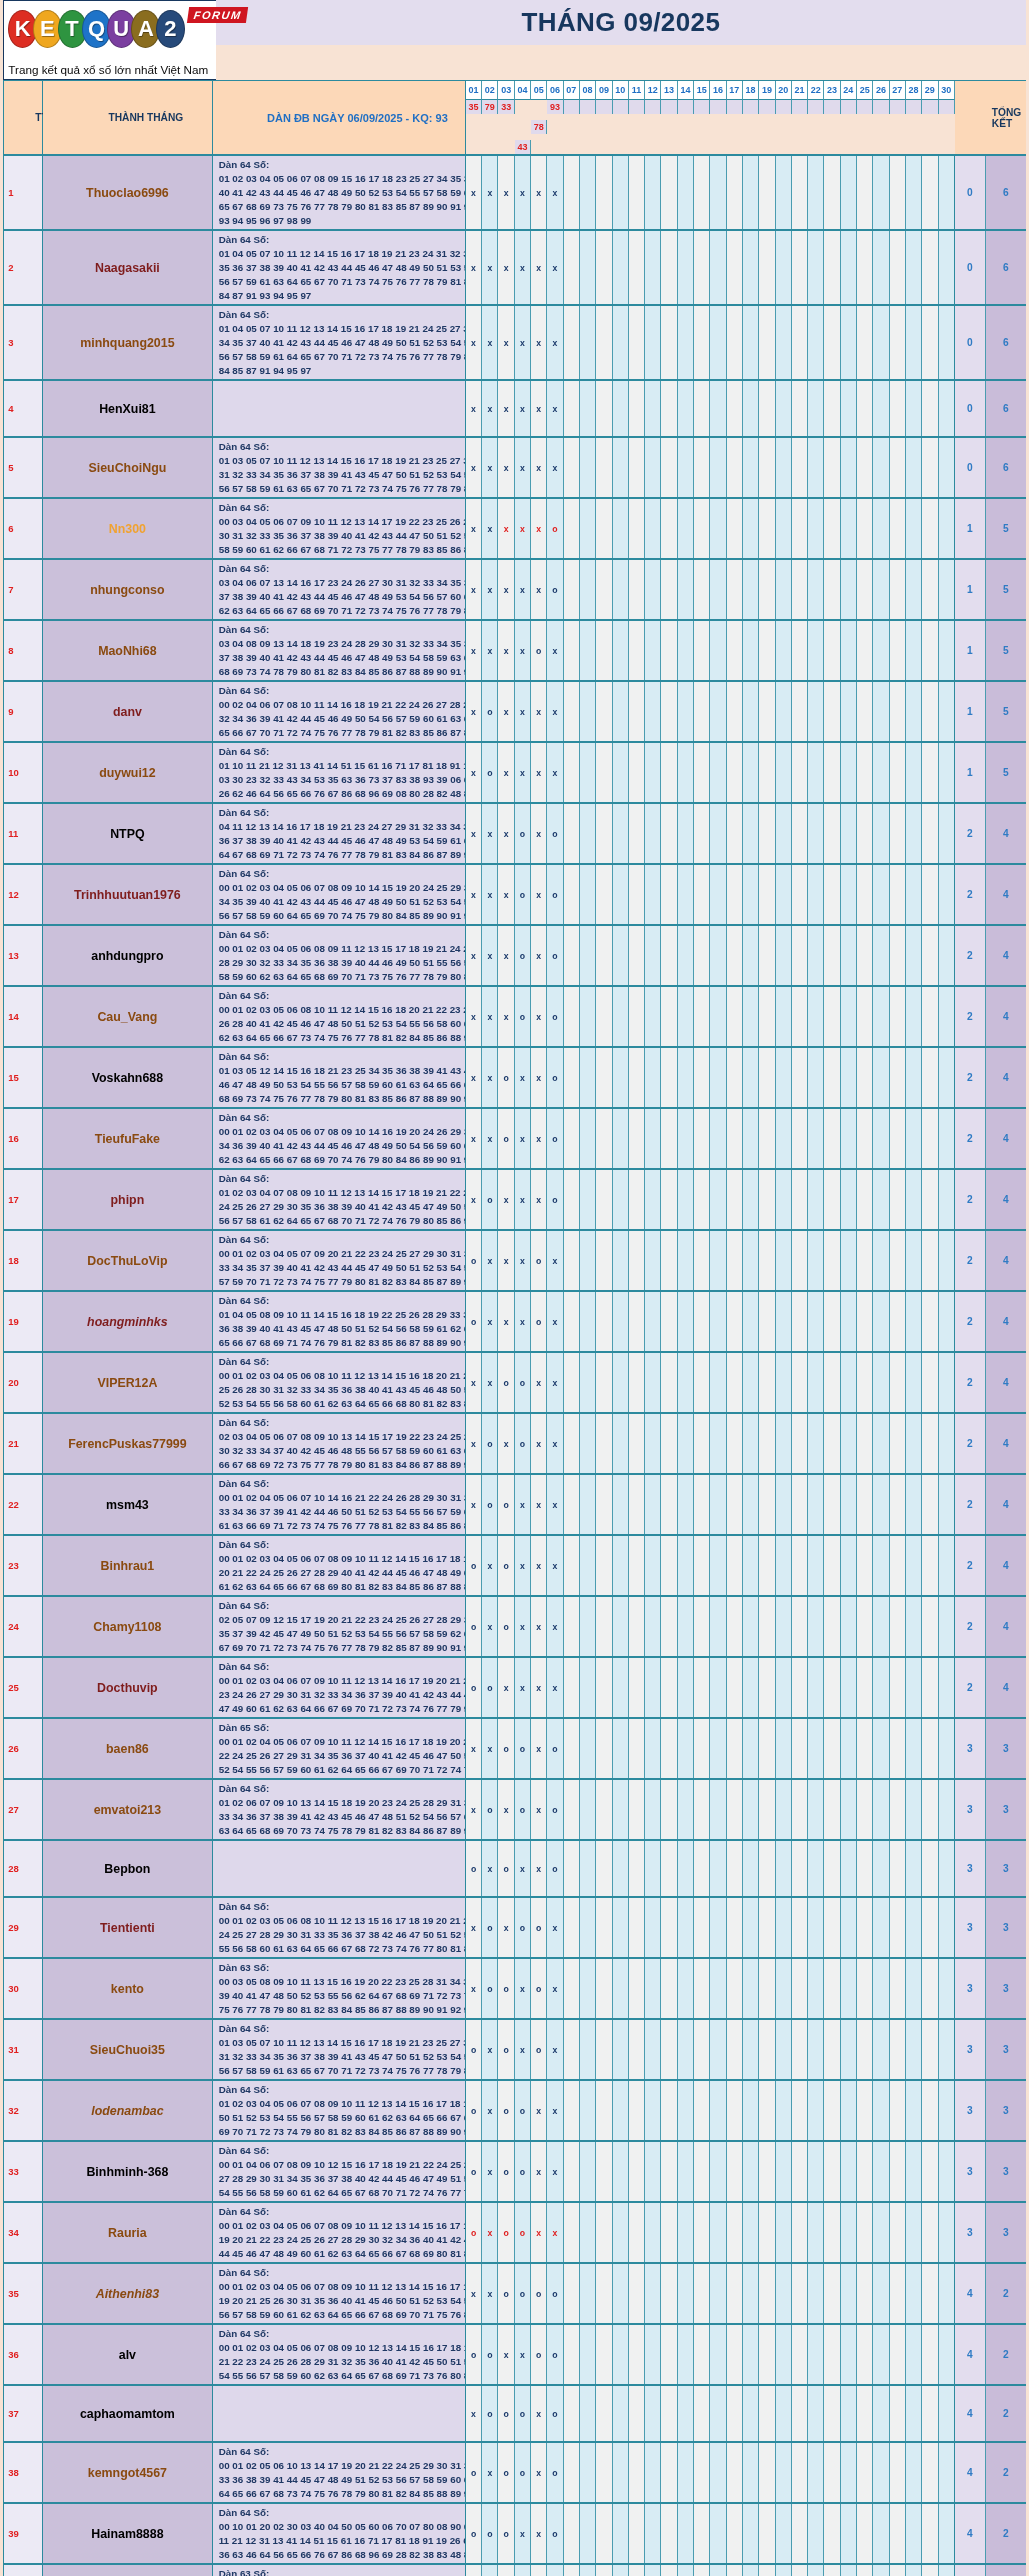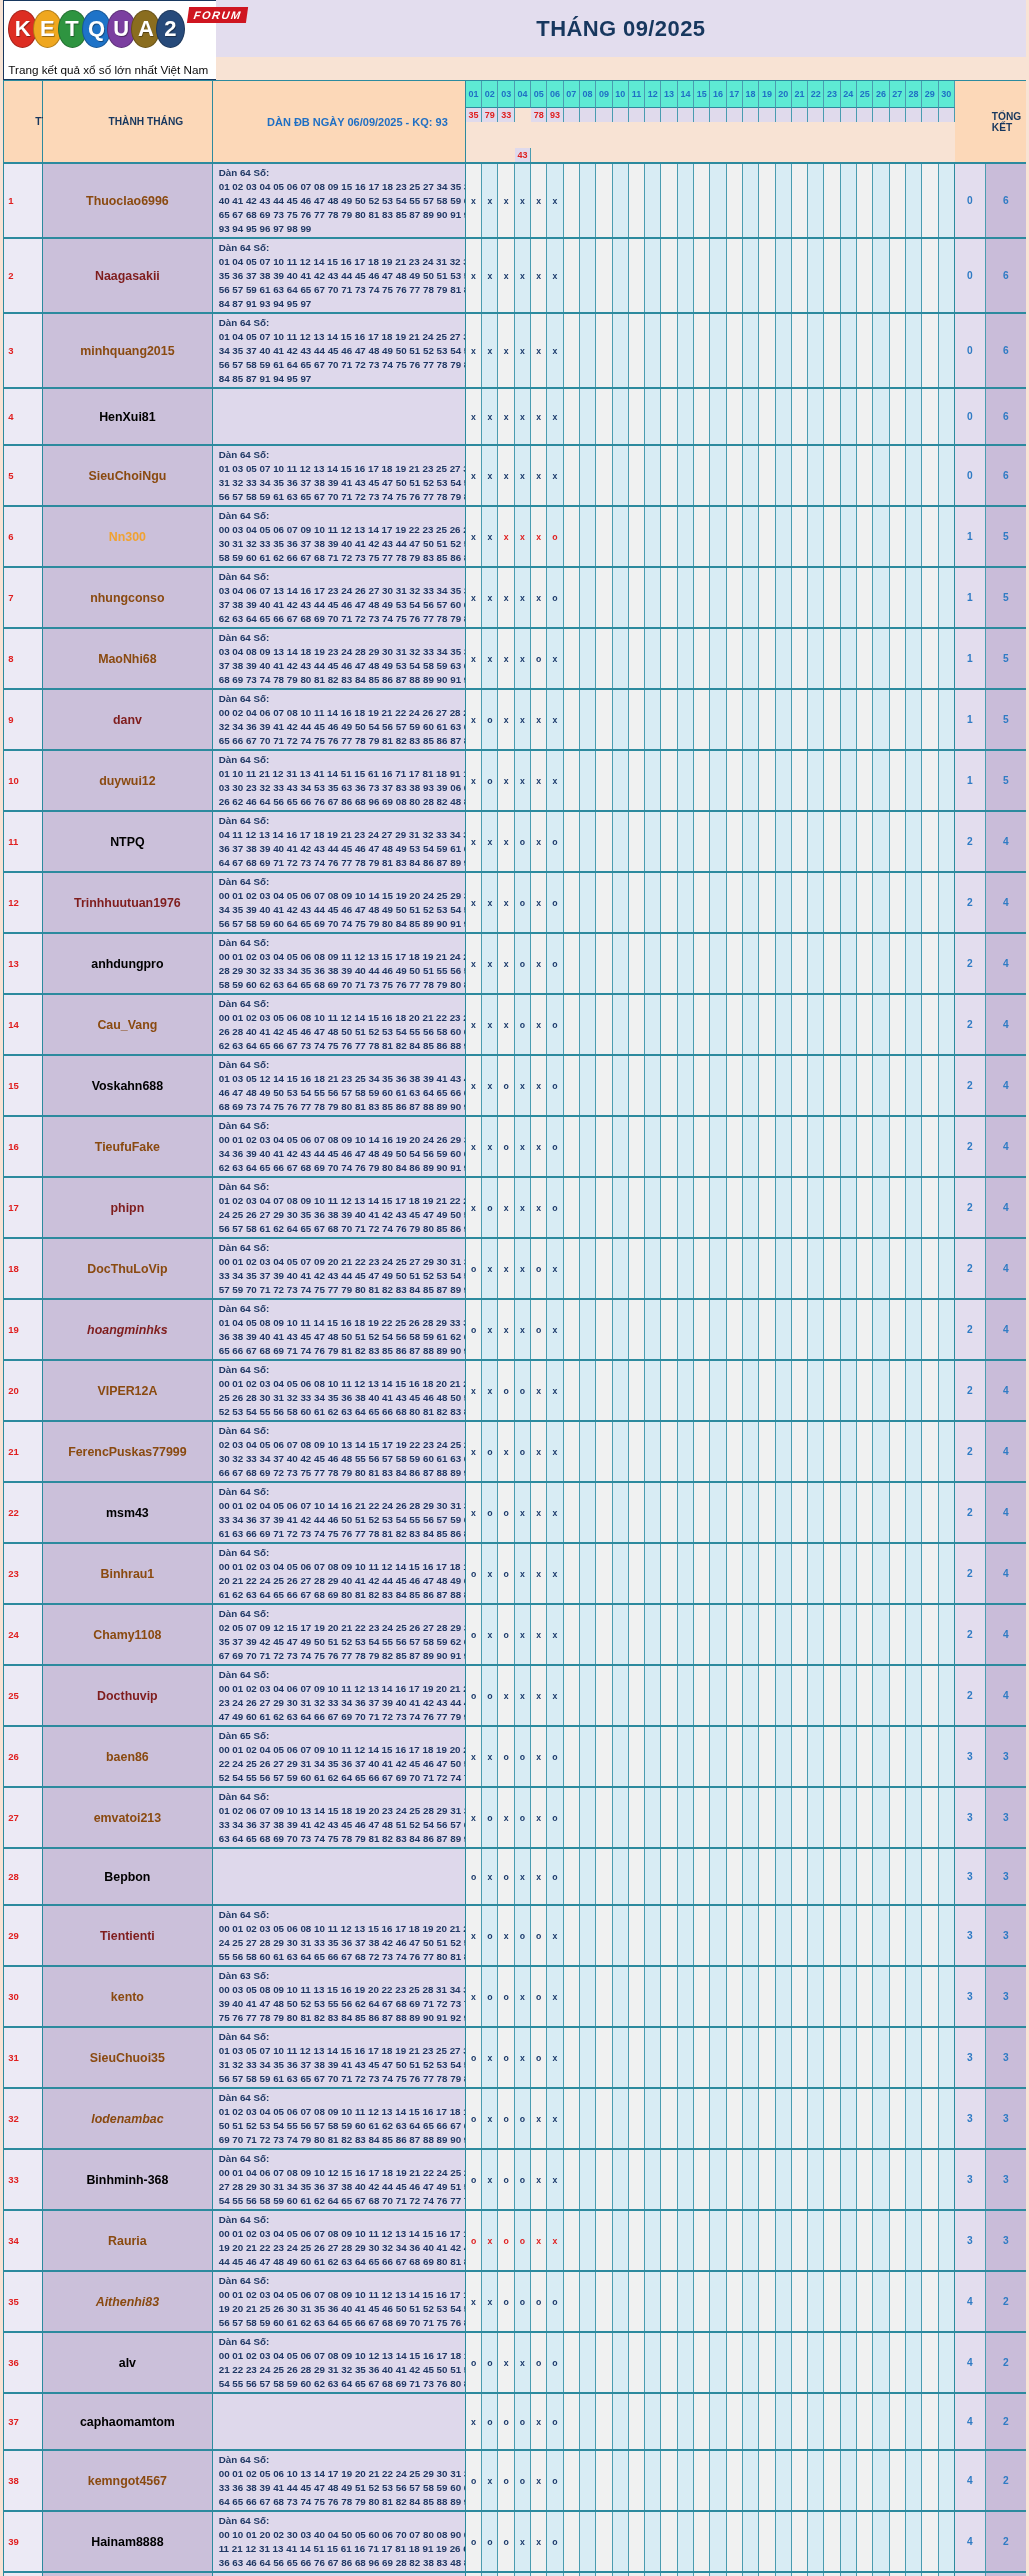--- a/index.html
+++ b/index.html
@@ -40,9 +40,9 @@
     color: #e36c0a; font-weight: bold; font-size: 11px; letter-spacing: 0.1px;
   }
   .monthbar {
-    height: 57px; background: #e3ddee;
+    height: 45px; background: #e3ddee;
     display: flex; align-items: center; justify-content: center;
-    color: #17375e; font-weight: bold; font-size: 22px; letter-spacing: 0.4px;
+    color: #17375e; font-weight: bold; font-size: 26px; letter-spacing: 0.4px;
   }
 
   

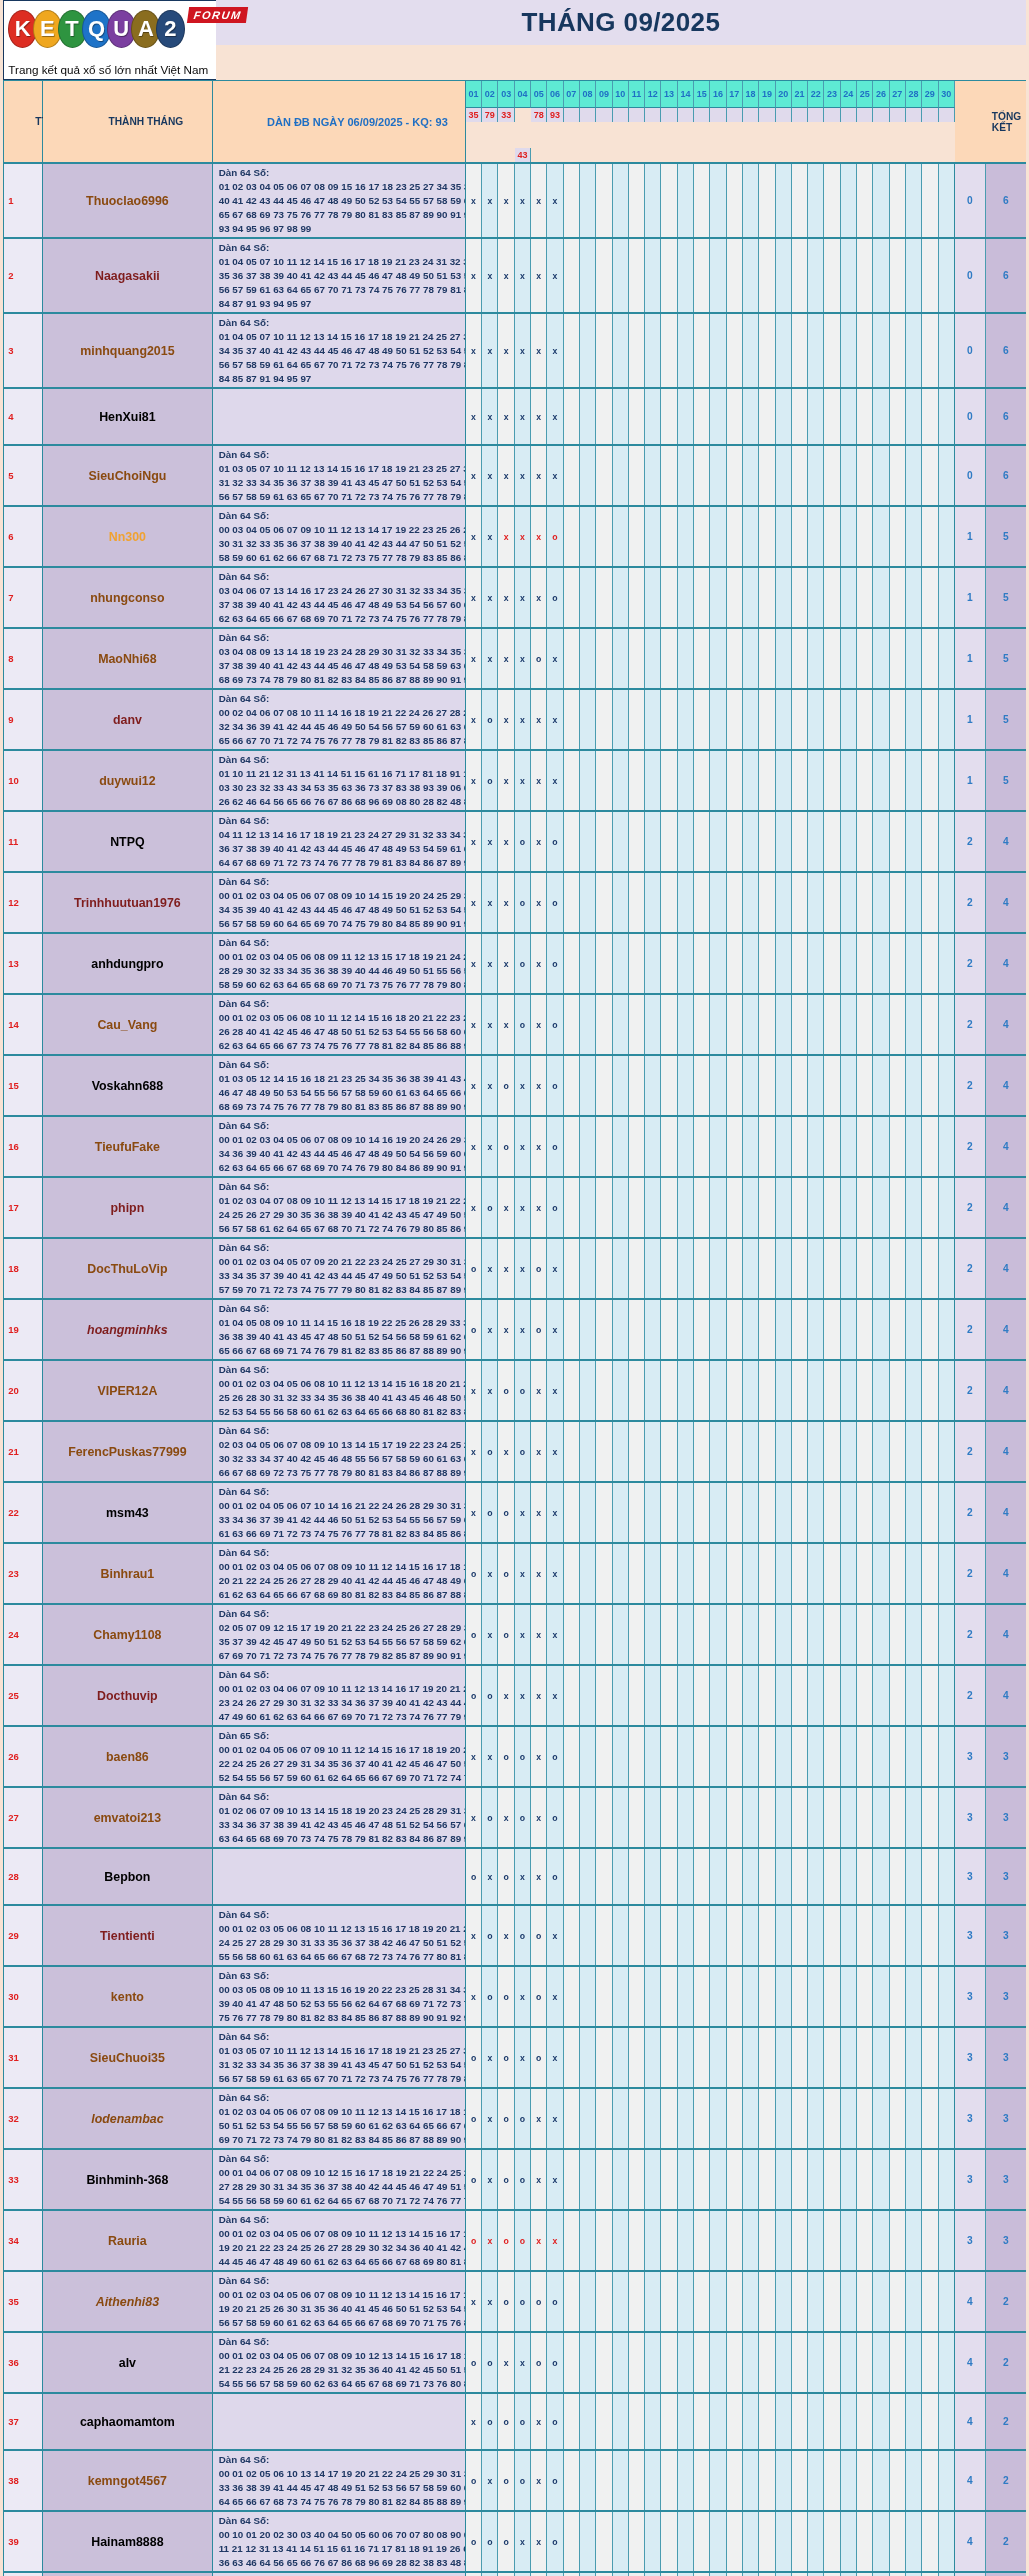--- a/index.html
+++ b/index.html
@@ -60,10 +60,10 @@
   .th.span2 { grid-row: 1 / 3; padding-left: 37px; }
   .th-dan { color: #1f6fc4; font-size: 11px; }
   .day-h {
-    background: #5eead4; color: #1f6fc4; font-weight: bold; font-size: 9px;
+    background: #ffffff; color: #1f6fc4; font-weight: bold; font-size: 9px;
     display: flex; align-items: center; justify-content: center;
     border-right: 0.7px solid #4a9cb0; border-bottom: 1.5px solid #2c8a9e;
-    height: 27px;
+    height: 19px;
   }
   .res-h {
     background: #e0daec; color: #e01f1f; font-weight: bold; font-size: 9px;

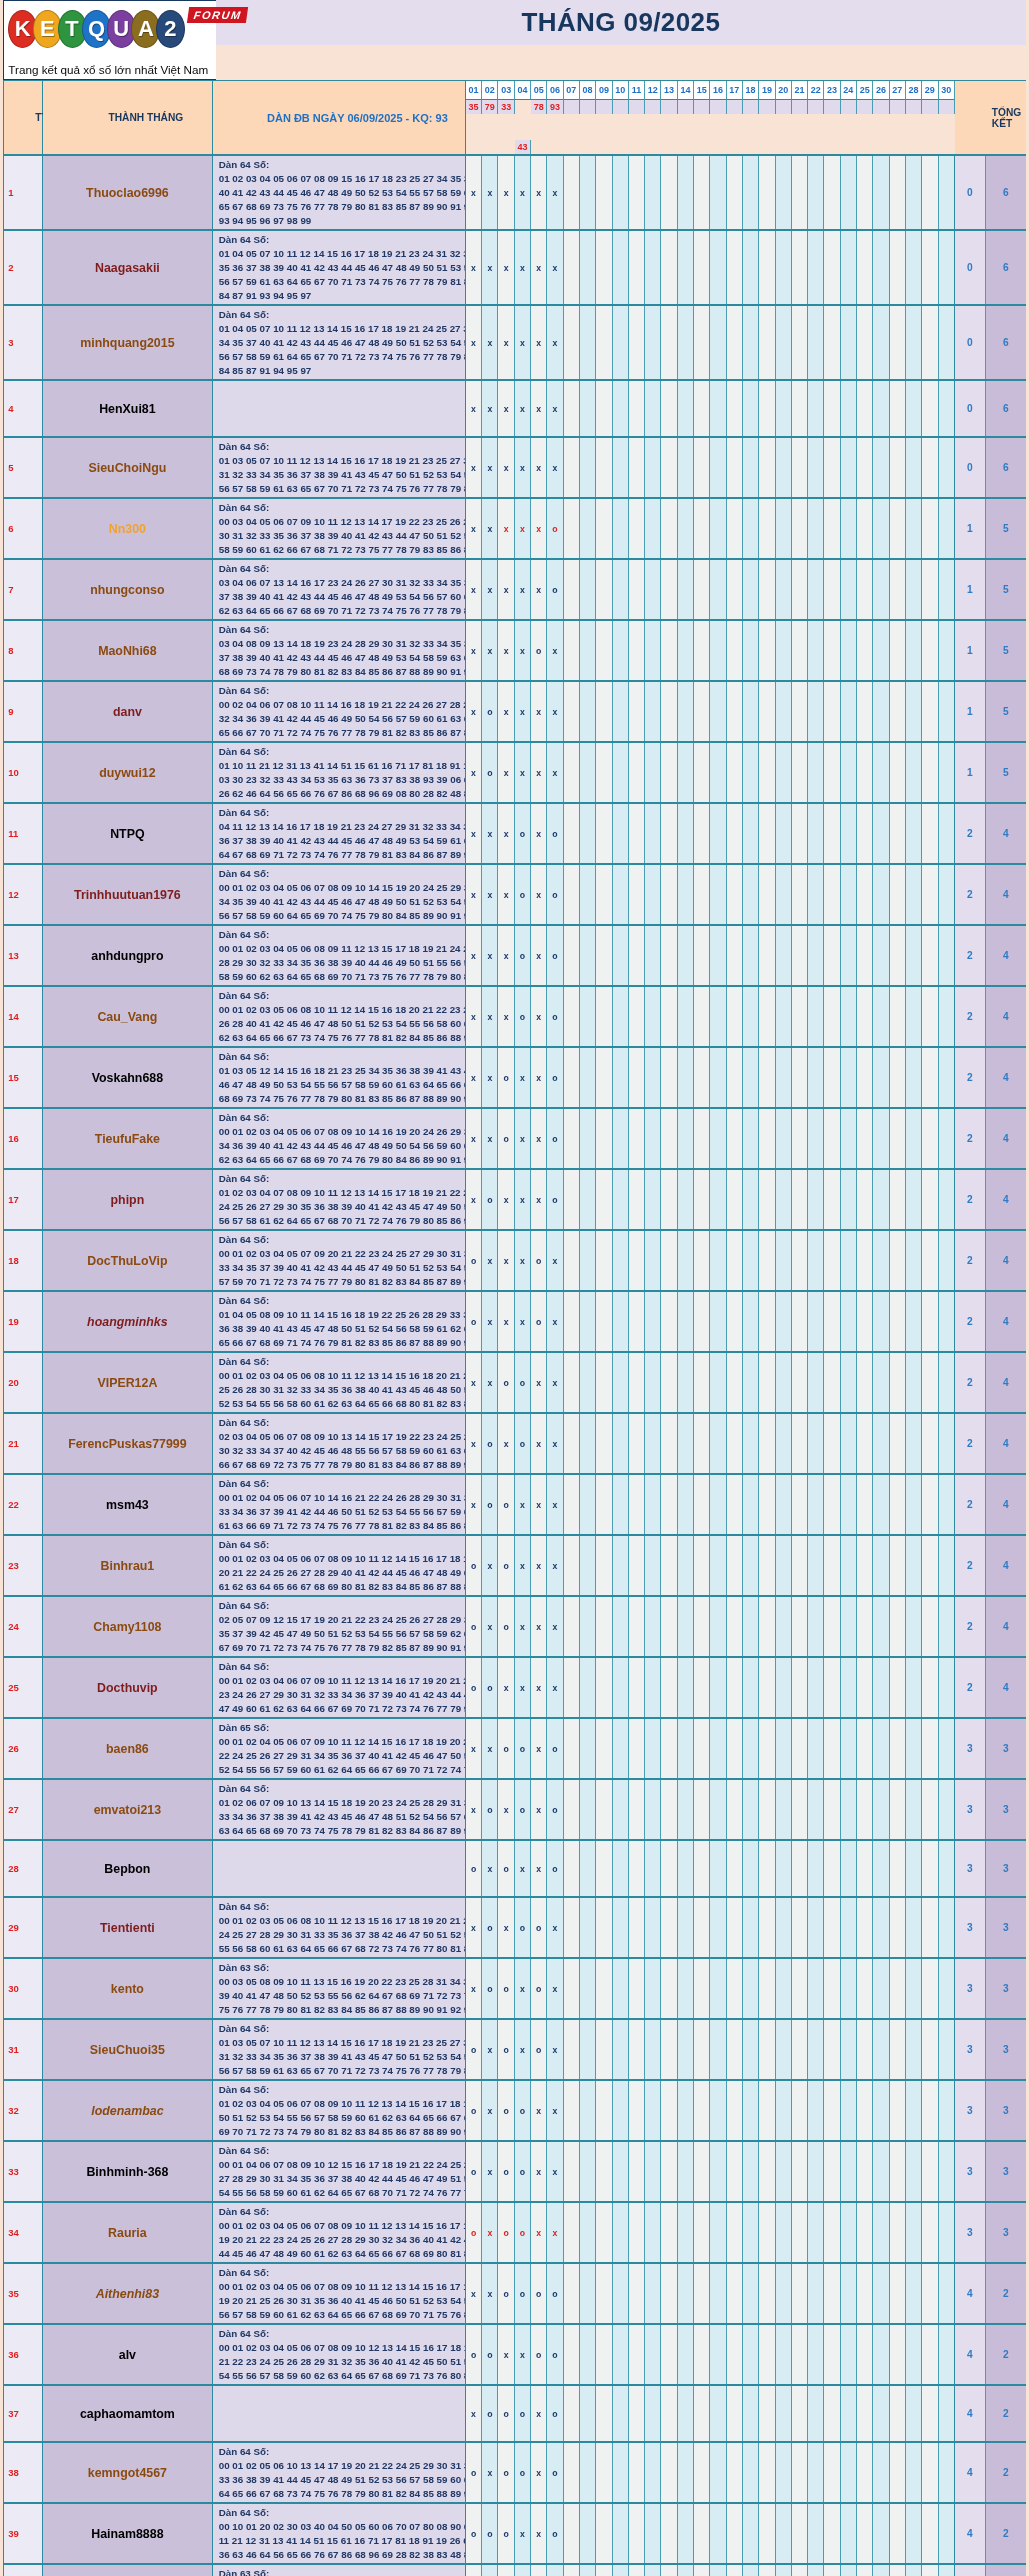--- a/index.html
+++ b/index.html
@@ -181,7 +181,7 @@
       <div class="res-h" style="grid-area: 2 / 5;">79</div>
       <div class="res-h" style="grid-area: 2 / 6;">33</div>
       <div class="res-h" style="grid-area: 2 / 7; margin-top: 40px;">43</div>
-      <div class="res-h" style="grid-area: 2 / 8;">78</div>
+      <div class="res-h" style="grid-area: 2 / 8; margin-top: 20px;">78</div>
       <div class="res-h" style="grid-area: 2 / 9;">93</div>
       <div class="res-h" style="grid-area: 2 / 10;"></div>
       <div class="res-h" style="grid-area: 2 / 11;"></div>

